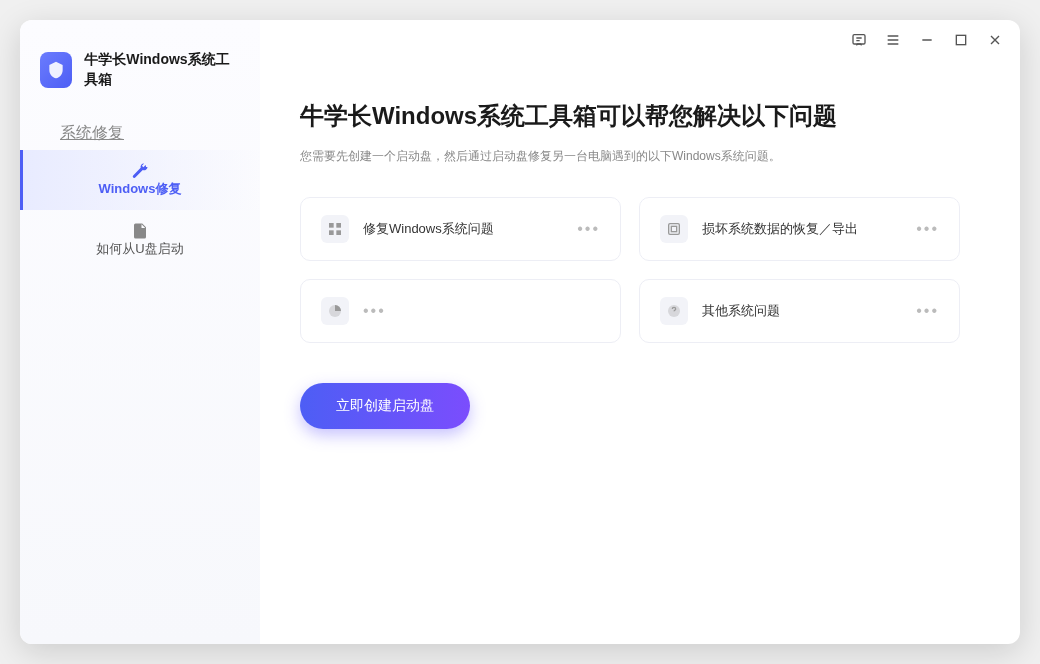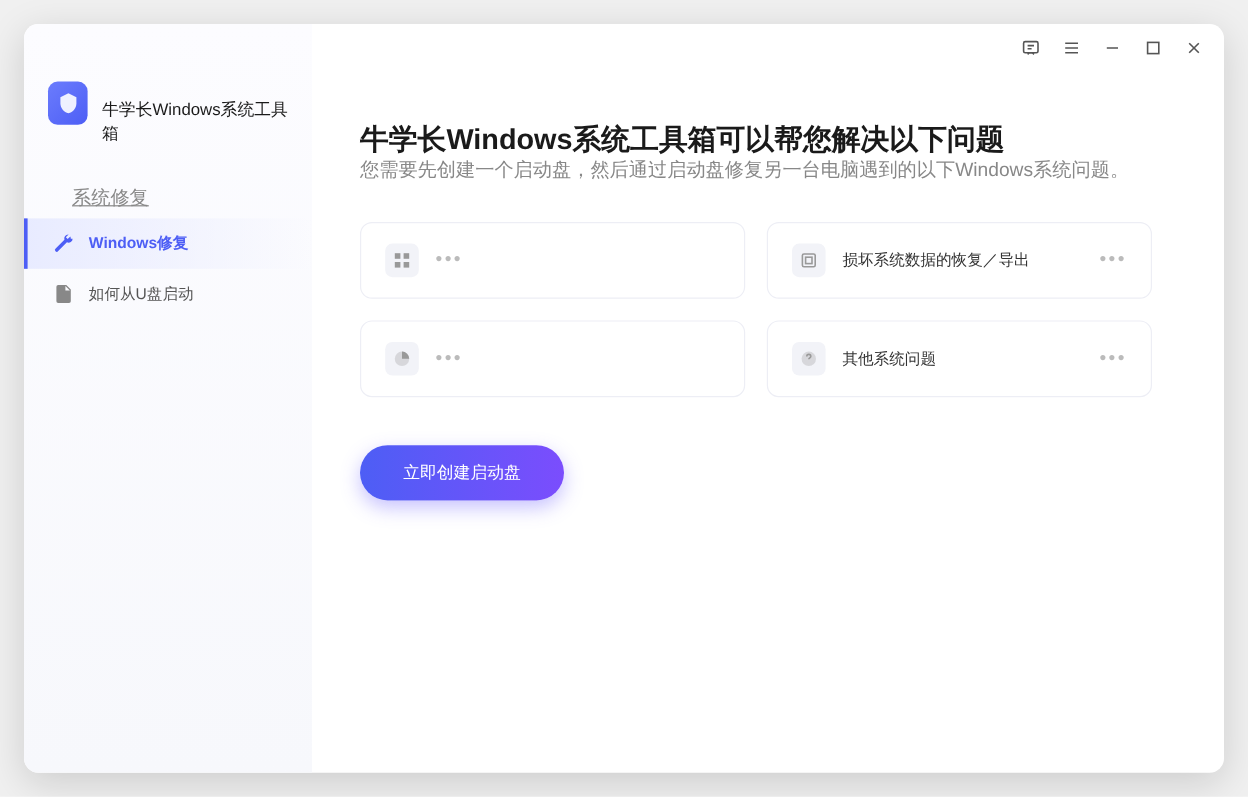--- a/index.html
+++ b/index.html
@@ -14,7 +14,7 @@
 .brand { display: flex; align-items: center; gap: 12px; padding: 0 20px 24px 20px; }
 .brand-logo { width: 36px; height: 36px; background: linear-gradient(135deg, #6b7cfd, #4d5ef5); border-radius: 8px; display: flex; align-items: center; justify-content: center; }
 .brand-logo svg { width: 20px; height: 20px; }
-.brand-title { font-size: 14px; font-weight: 400; color: #1a1a1a; line-height: 1.4; margin-top: 32px; }
+.brand-title { font-size: 14px; font-weight: 700; color: #1a1a1a; line-height: 1.4; }
 
 .sidebar-section { font-size: 16px; color: #888; padding: 6px 40px; margin-top: 4px; text-decoration: underline; }
 

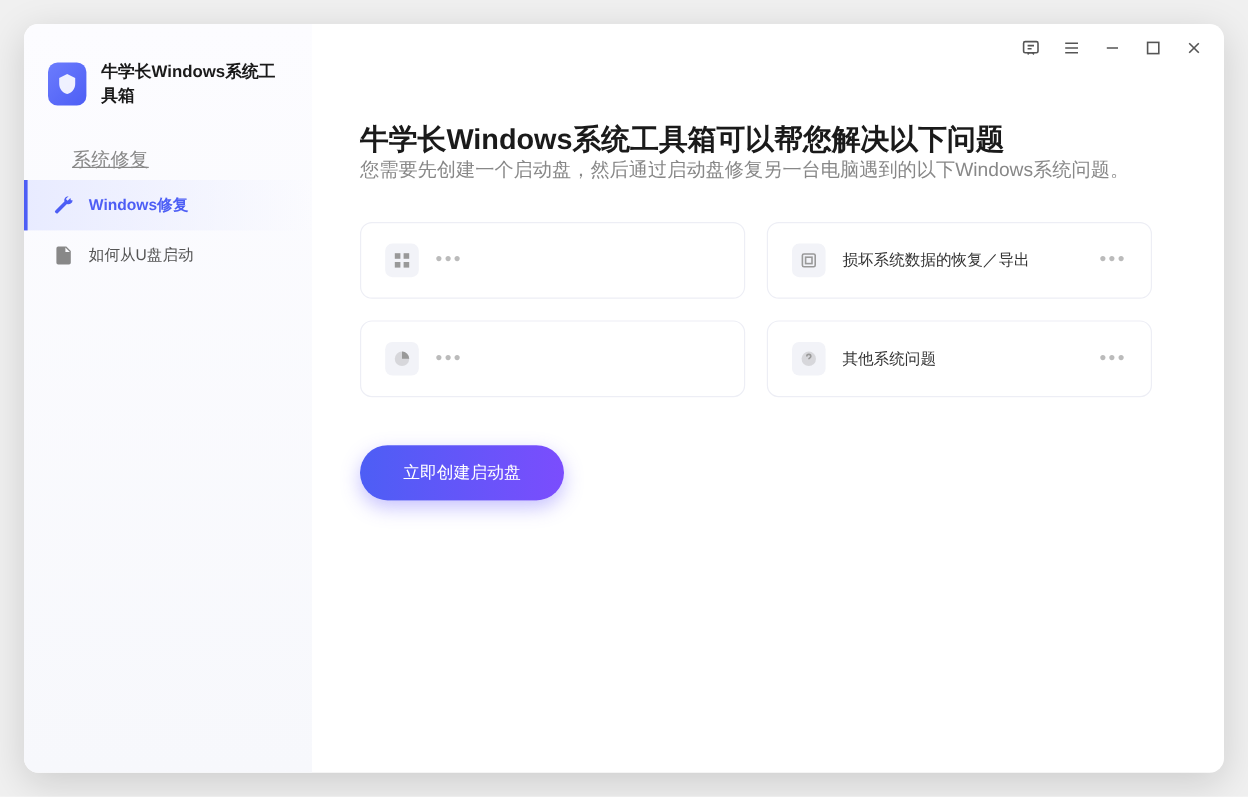--- a/index.html
+++ b/index.html
@@ -28,7 +28,7 @@
 
 .main { flex: 1; padding: 80px 60px 40px 40px; }
 .main-title { font-size: 24px; font-weight: 700; color: #1a1a1a; }
-.main-subtitle { font-size: 16px; color: #888; margin-bottom: 32px; }
+.main-subtitle { font-size: 12px; color: #888; margin-bottom: 32px; margin-top: 16px; }
 
 .cards { display: grid; grid-template-columns: 1fr 1fr; gap: 18px; margin-bottom: 40px; }
 .card { height: 64px; border: 1px solid #edeef5; border-radius: 10px; display: flex; align-items: center; padding: 0 20px; cursor: pointer; background: #fff; transition: box-shadow 0.2s; }

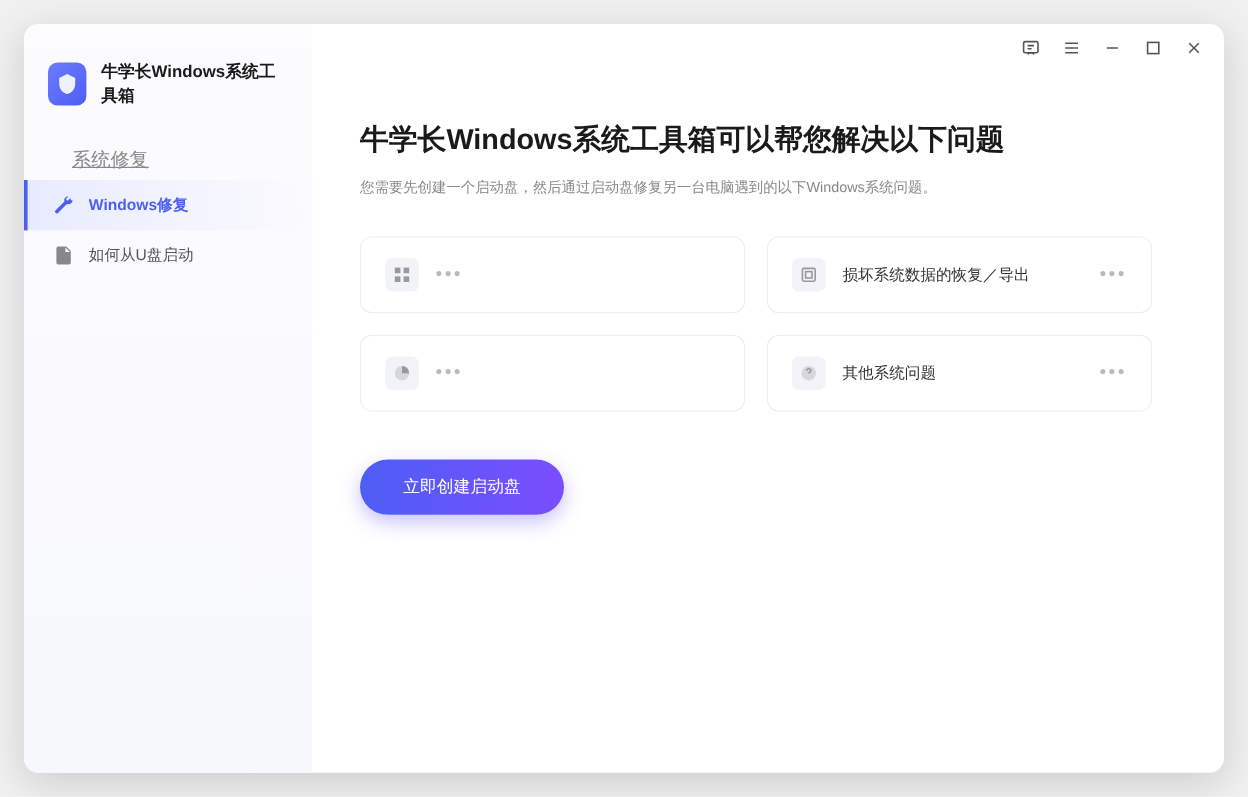--- a/index.html
+++ b/index.html
@@ -18,7 +18,7 @@
 
 .sidebar-section { font-size: 16px; color: #888; padding: 6px 40px; margin-top: 4px; text-decoration: underline; }
 
-.sidebar-item { display: flex; align-items: flex-end; gap: 12px; padding: 12px 24px; font-size: 13px; color: #555; cursor: pointer; position: relative; }
+.sidebar-item { display: flex; align-items: center; padding: 12px 24px; font-size: 13px; color: #555; cursor: pointer; position: relative; flex-direction: column; }
 .sidebar-item.active { background: linear-gradient(90deg, #e8ebff 0%, rgba(232,235,255,0) 100%); color: #4d5ef5; font-weight: 600; }
 .sidebar-item.active::before { content: ""; position: absolute; left: 0; top: 0; bottom: 0; width: 3px; background: #4d5ef5; }
 .sidebar-item .icon { width: 18px; height: 18px; display: flex; align-items: center; justify-content: center; }

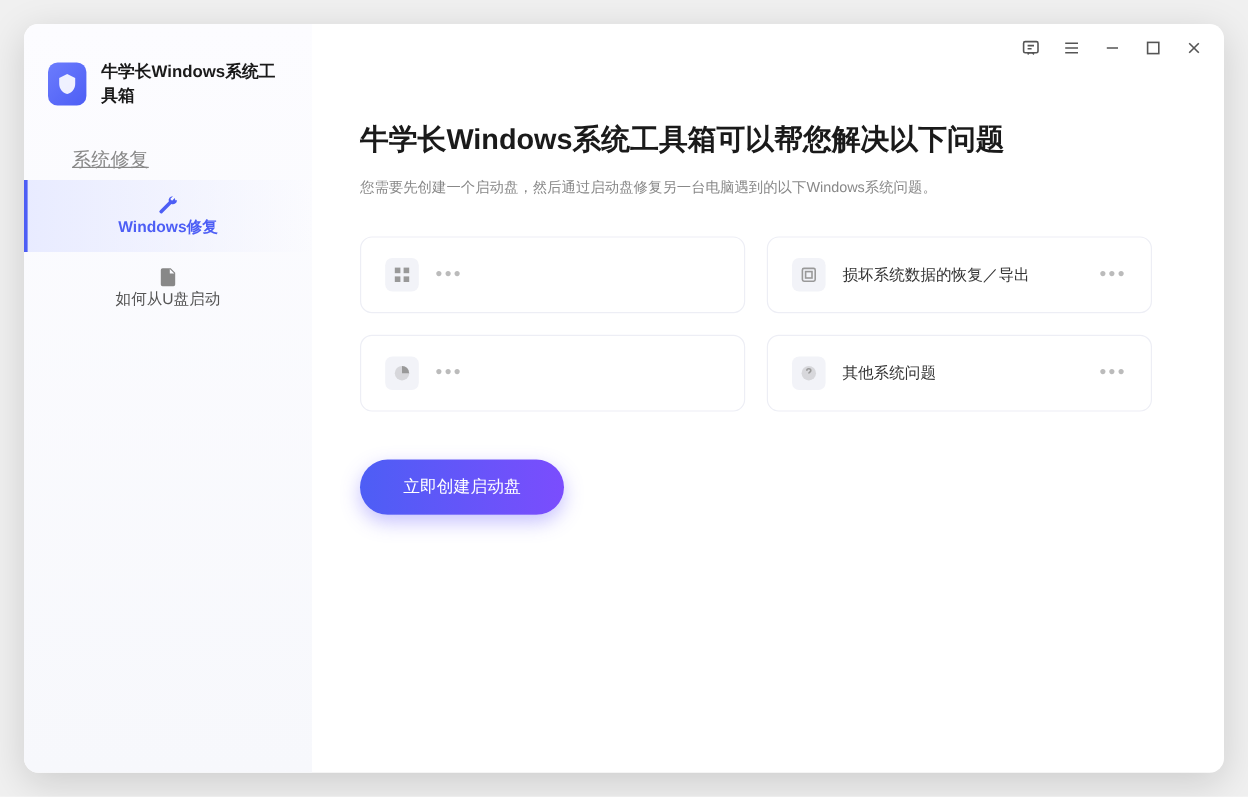--- a/index.html
+++ b/index.html
@@ -119,6 +119,7 @@
               <rect x="14" y="14" width="7" height="7"></rect>
             </svg>
         </span>
+        <span class="card-label">修复Windows系统问题</span>
         <span class="card-more">•••</span>
       </div>
 

